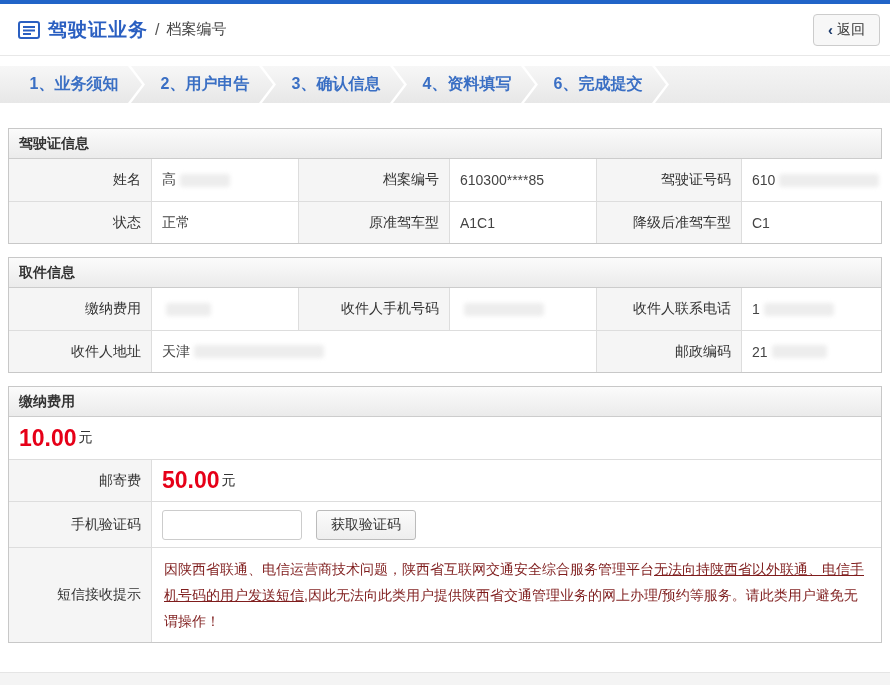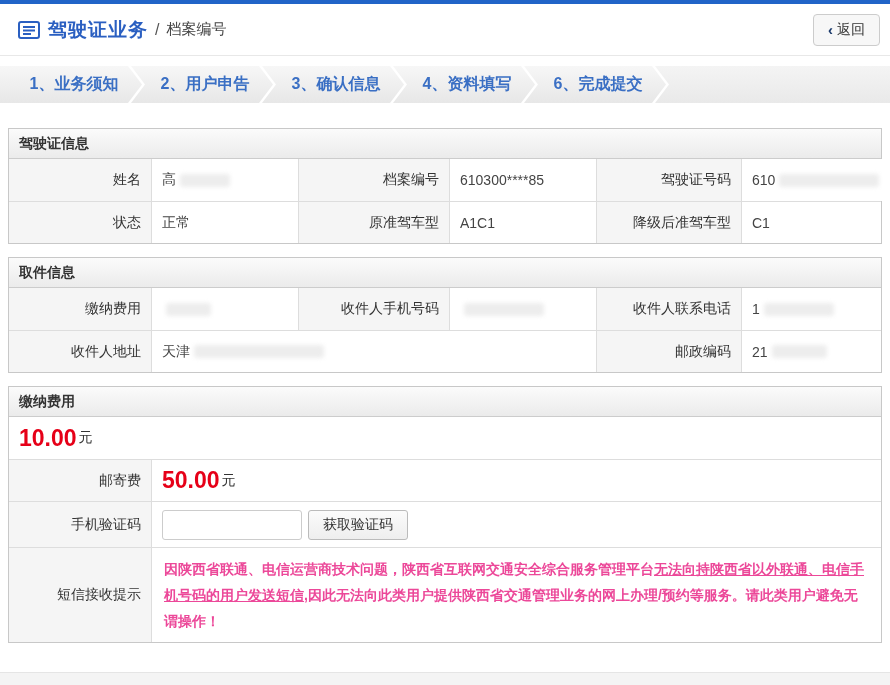--- a/index.html
+++ b/index.html
@@ -71,7 +71,7 @@
     padding:0 8px; font-size:14px; font-family:inherit; background:#fff;
   }
   .code-btn {
-    margin-left:6px; height:30px; padding:0 14px; font-size:14px; font-family:inherit;
+    margin-left:14px; height:30px; padding:0 14px; font-size:14px; font-family:inherit;
     background:linear-gradient(#fbfbfb,#eee); border:1px solid #bbb; border-radius:3px;
     color:#333; cursor:pointer;
   }

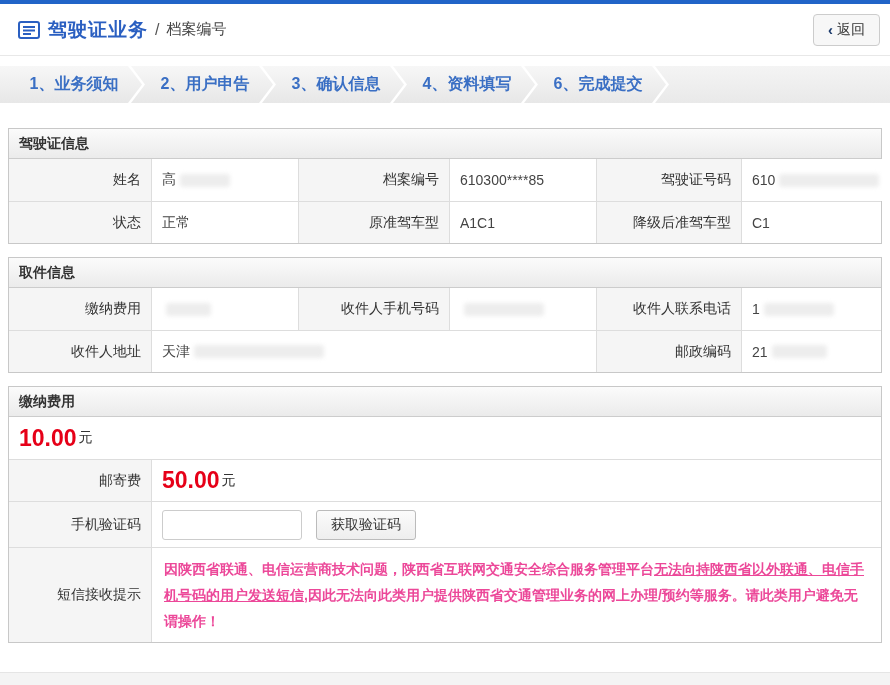--- a/index.html
+++ b/index.html
@@ -77,7 +77,7 @@
   }
   .notice-row { min-height:62px; }
   .notice-row .val { padding:8px 12px; }
-  .notice-text { color:#ec4899; line-height:26px; font-size:14px;font-weight:bold; }
+  .notice-text { color:#7f1d1d; line-height:26px; font-size:14px; }
   .notice-text .ul { text-decoration:underline; }
   
   .redact {

